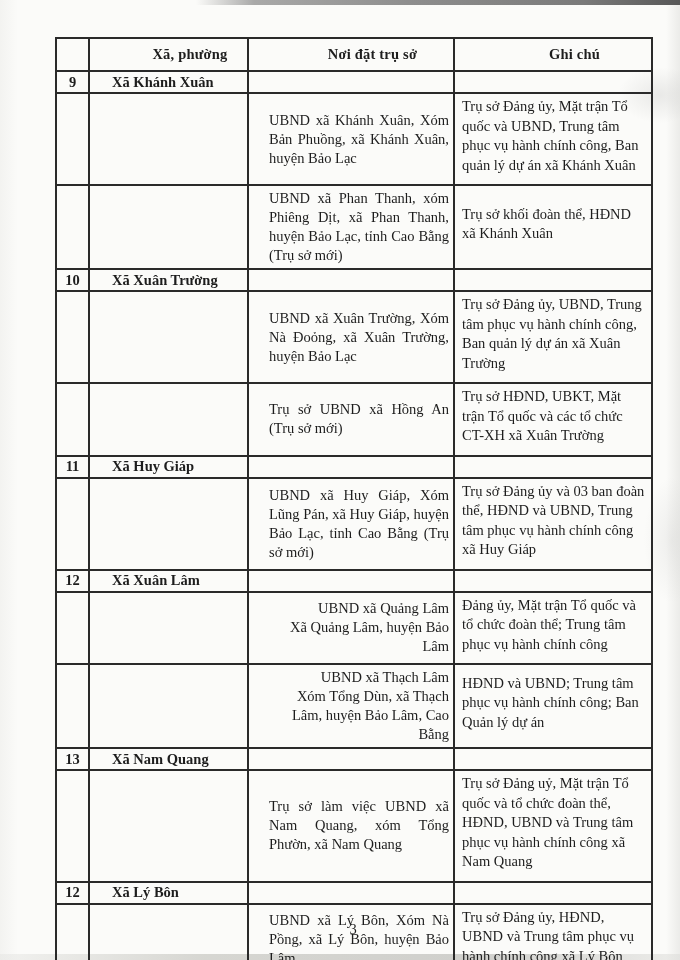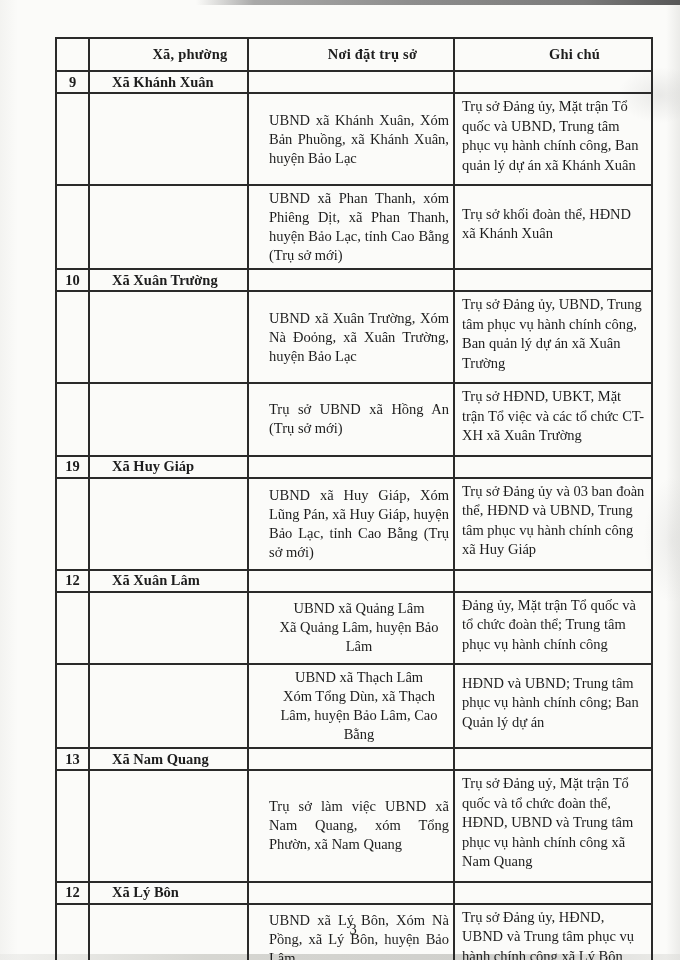--- a/index.html
+++ b/index.html
@@ -166,7 +166,7 @@
         <td></td>
         <td></td>
         <td class="office-cell">Trụ sở UBND xã Hồng An (Trụ sở mới)</td>
-        <td class="note-cell">Trụ sở HĐND, UBKT, Mặt trận Tổ việc và các tổ chức CT-XH xã Xuân Trường</td>
+        <td class="note-cell">Trụ sở HĐND, UBKT, Mặt trận Tổ quốc và các tổ chức CT-XH xã Xuân Trường</td>
       </tr>
 
       <tr class="title-row">

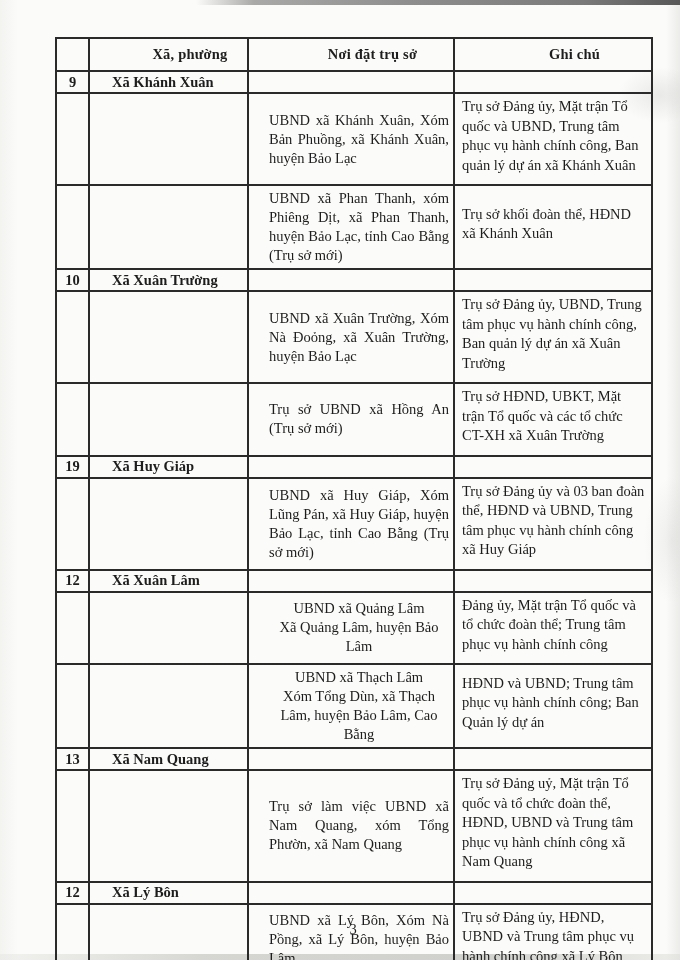--- a/index.html
+++ b/index.html
@@ -170,7 +170,7 @@
       </tr>
 
       <tr class="title-row">
-        <td class="stt-cell">19</td>
+        <td class="stt-cell">11</td>
         <td class="name-cell">Xã Huy Giáp</td>
         <td></td>
         <td></td>

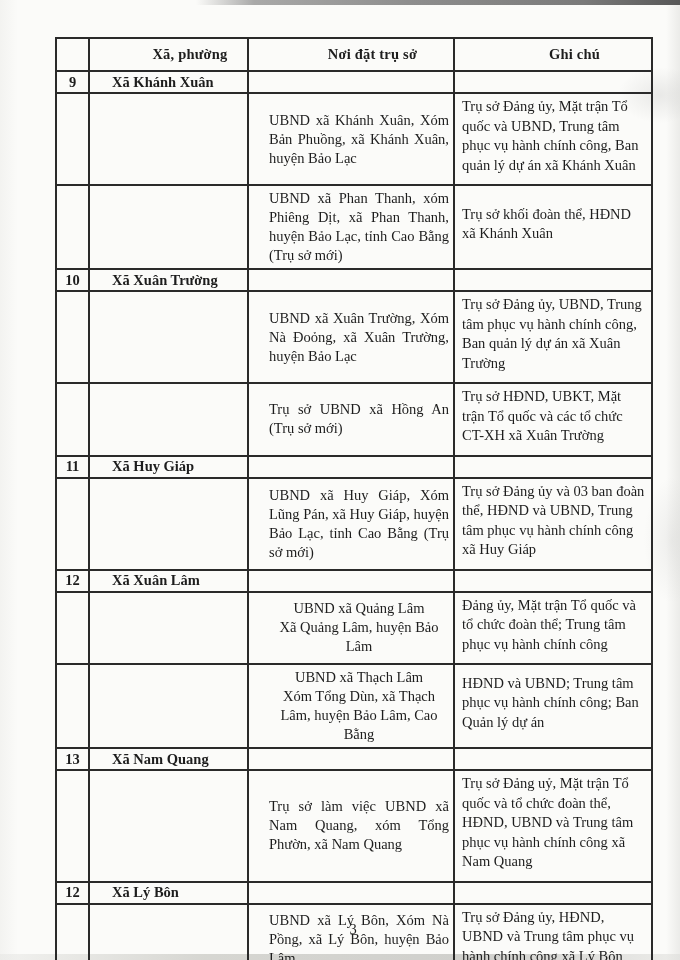--- a/index.html
+++ b/index.html
@@ -86,7 +86,7 @@
   }
   td.office-cell.prelines {
     white-space: pre-line;
-    text-align: center;
+    text-align: right;
   }
   td.note-cell {
     padding: 3px 5px 9px 7px;

